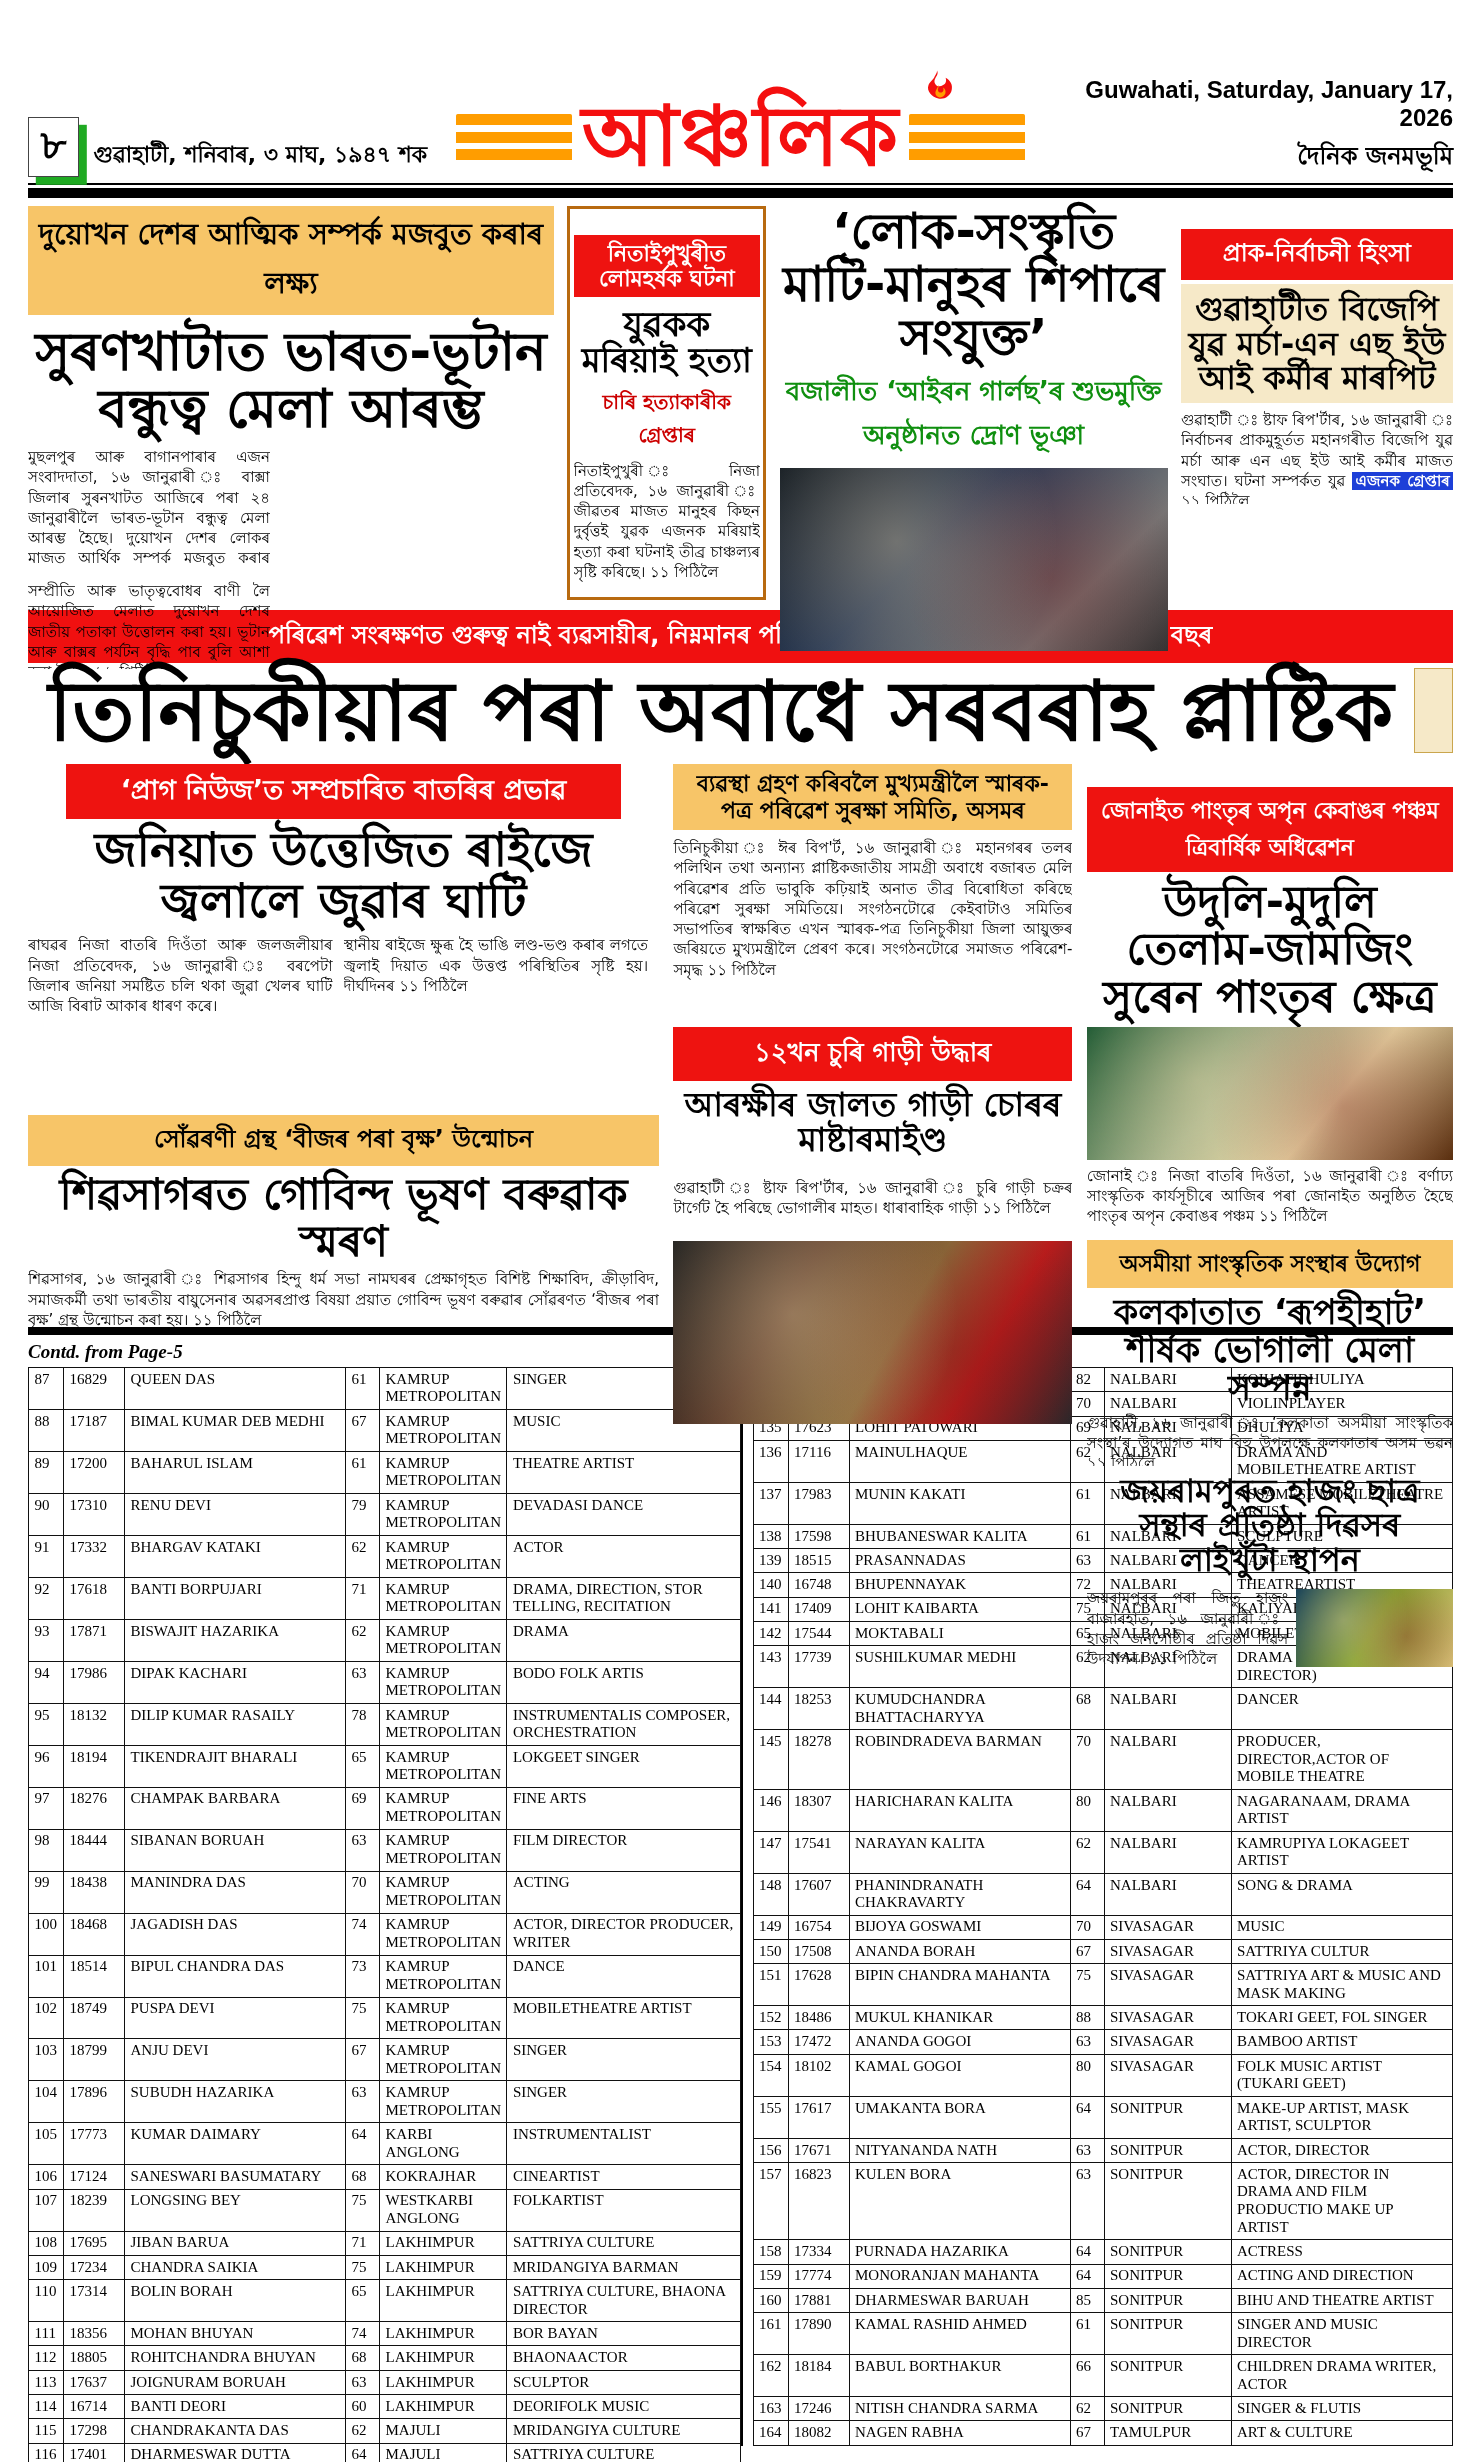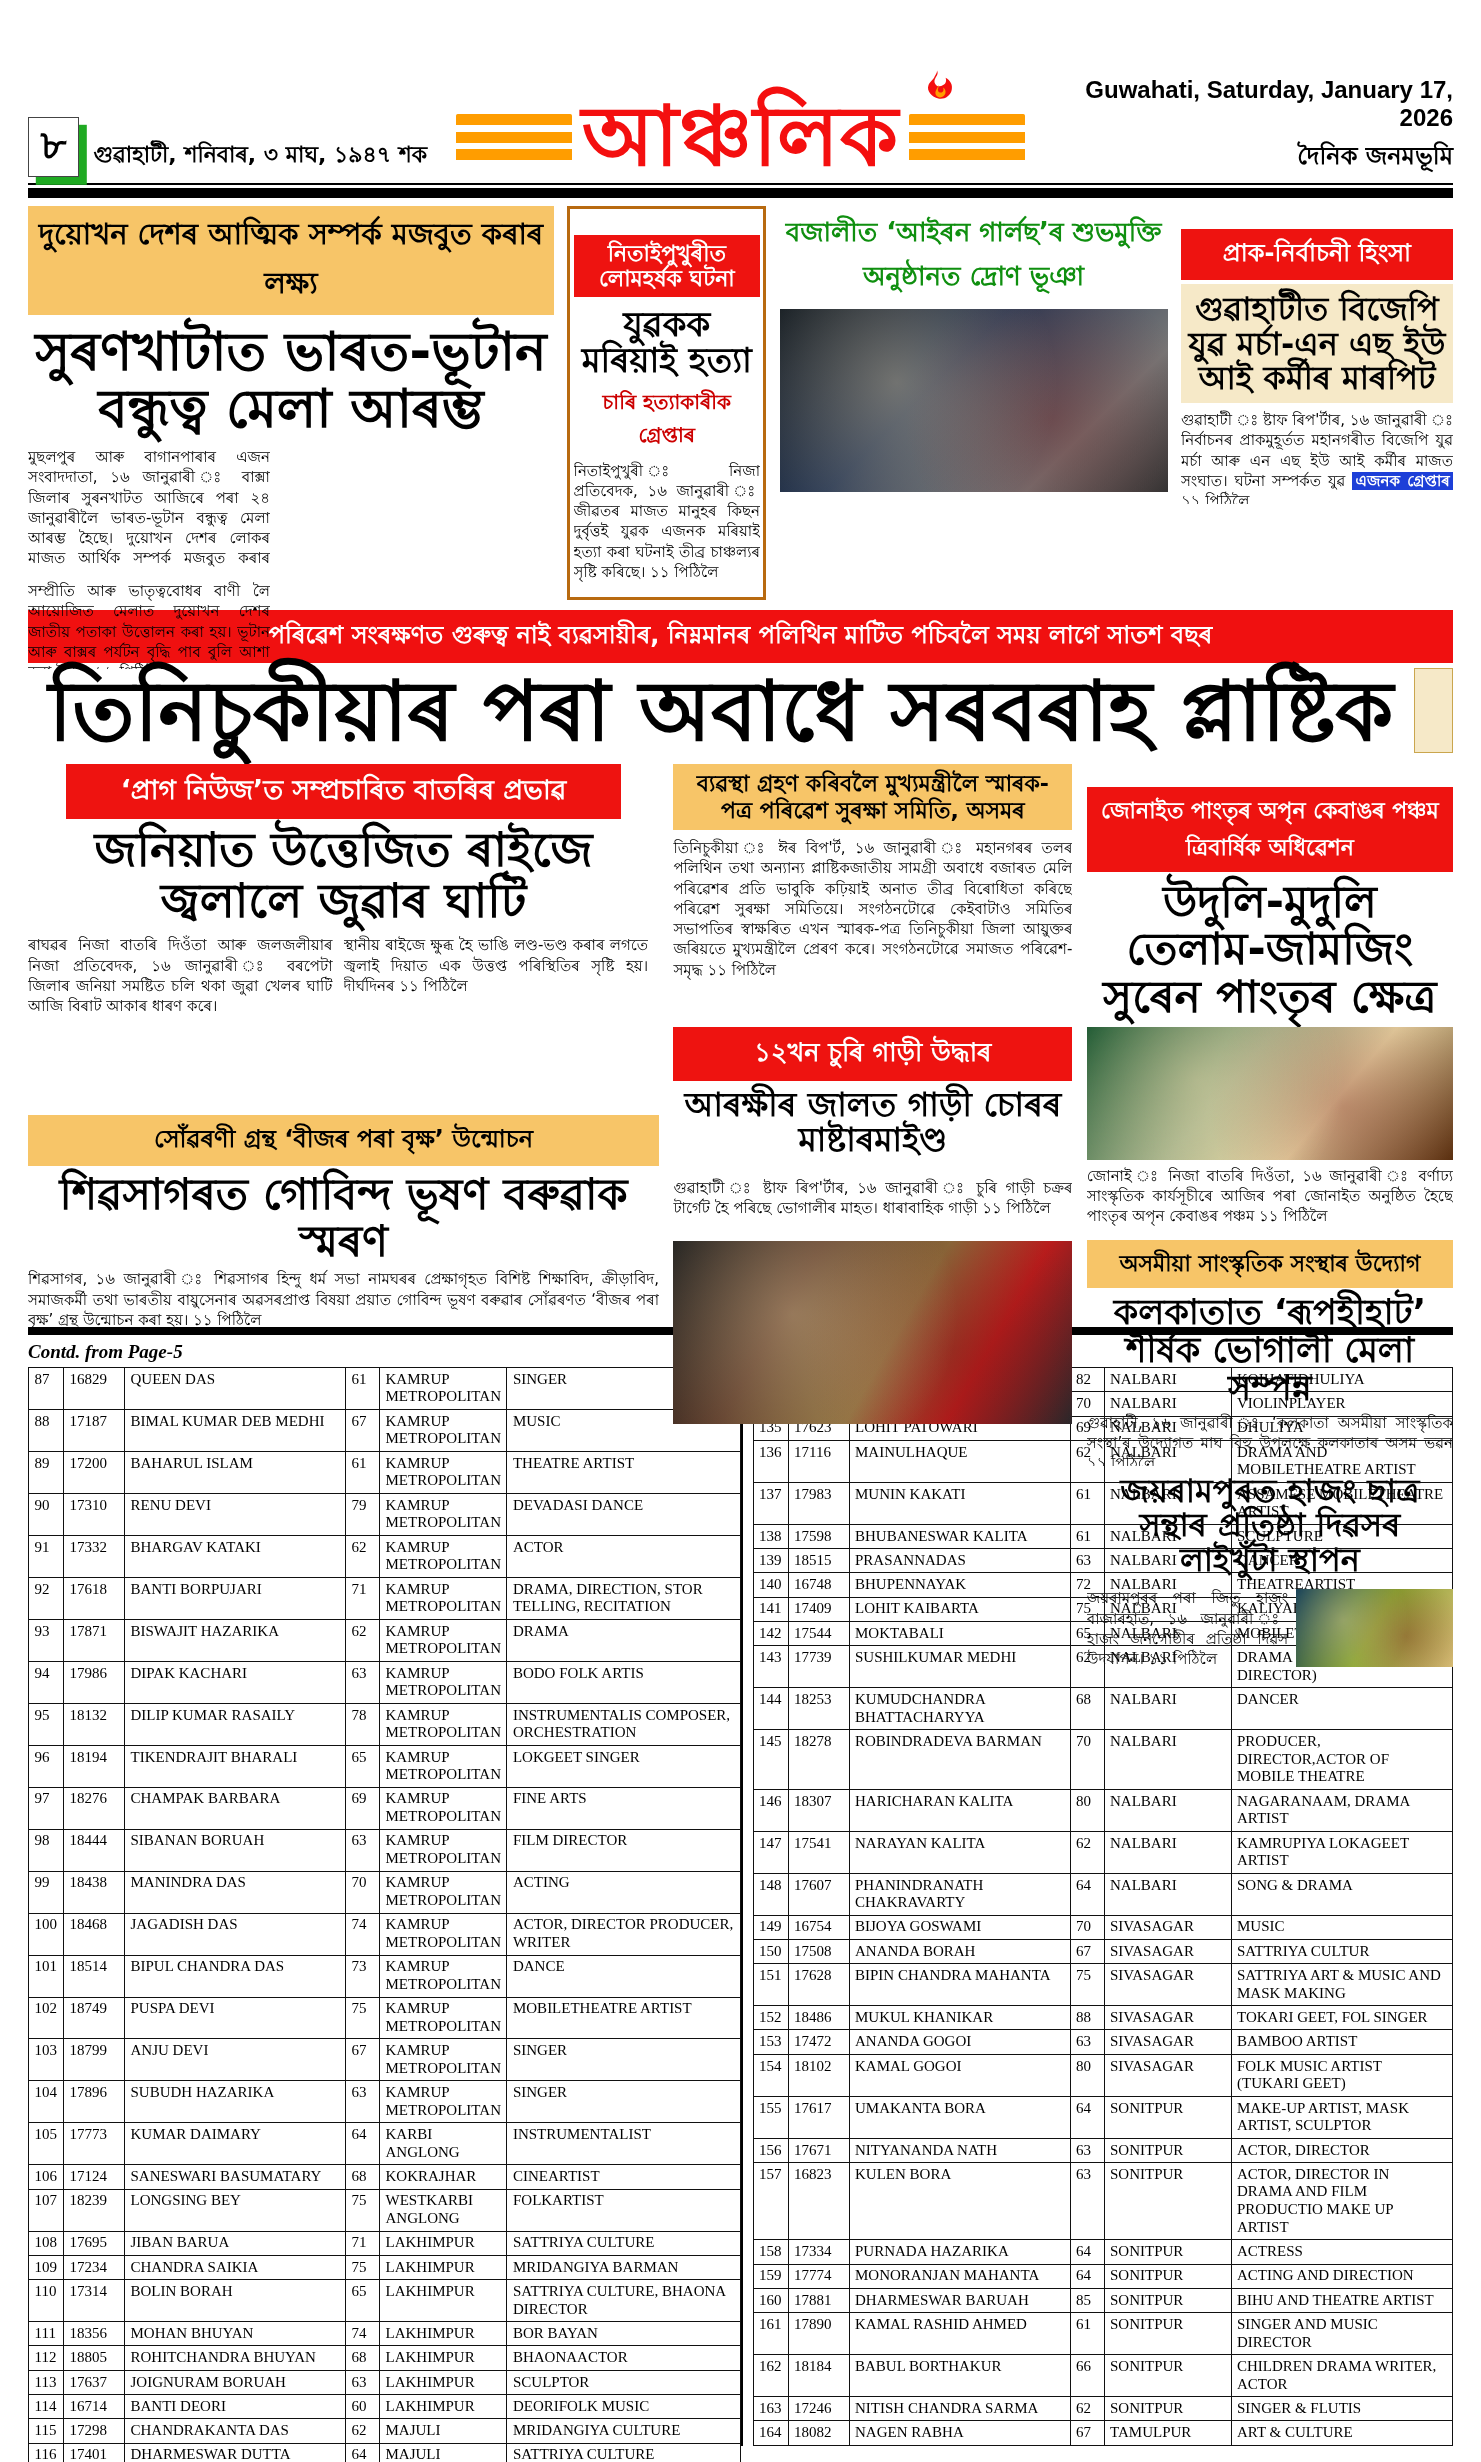--- a/index.html
+++ b/index.html
@@ -165,6 +165,7 @@
     </div>
 
     <div class="a3">
+      <div class="headline">‘লোক-সংস্কৃতি মাটি-মানুহৰ শিপাৰে সংযুক্ত’</div>
       <div class="subhead">বজালীত ‘আইৰন গাৰ্লছ’ৰ শুভমুক্তি অনুষ্ঠানত দ্ৰোণ ভূঞা</div>
       <div class="photo"></div>
     </div>

